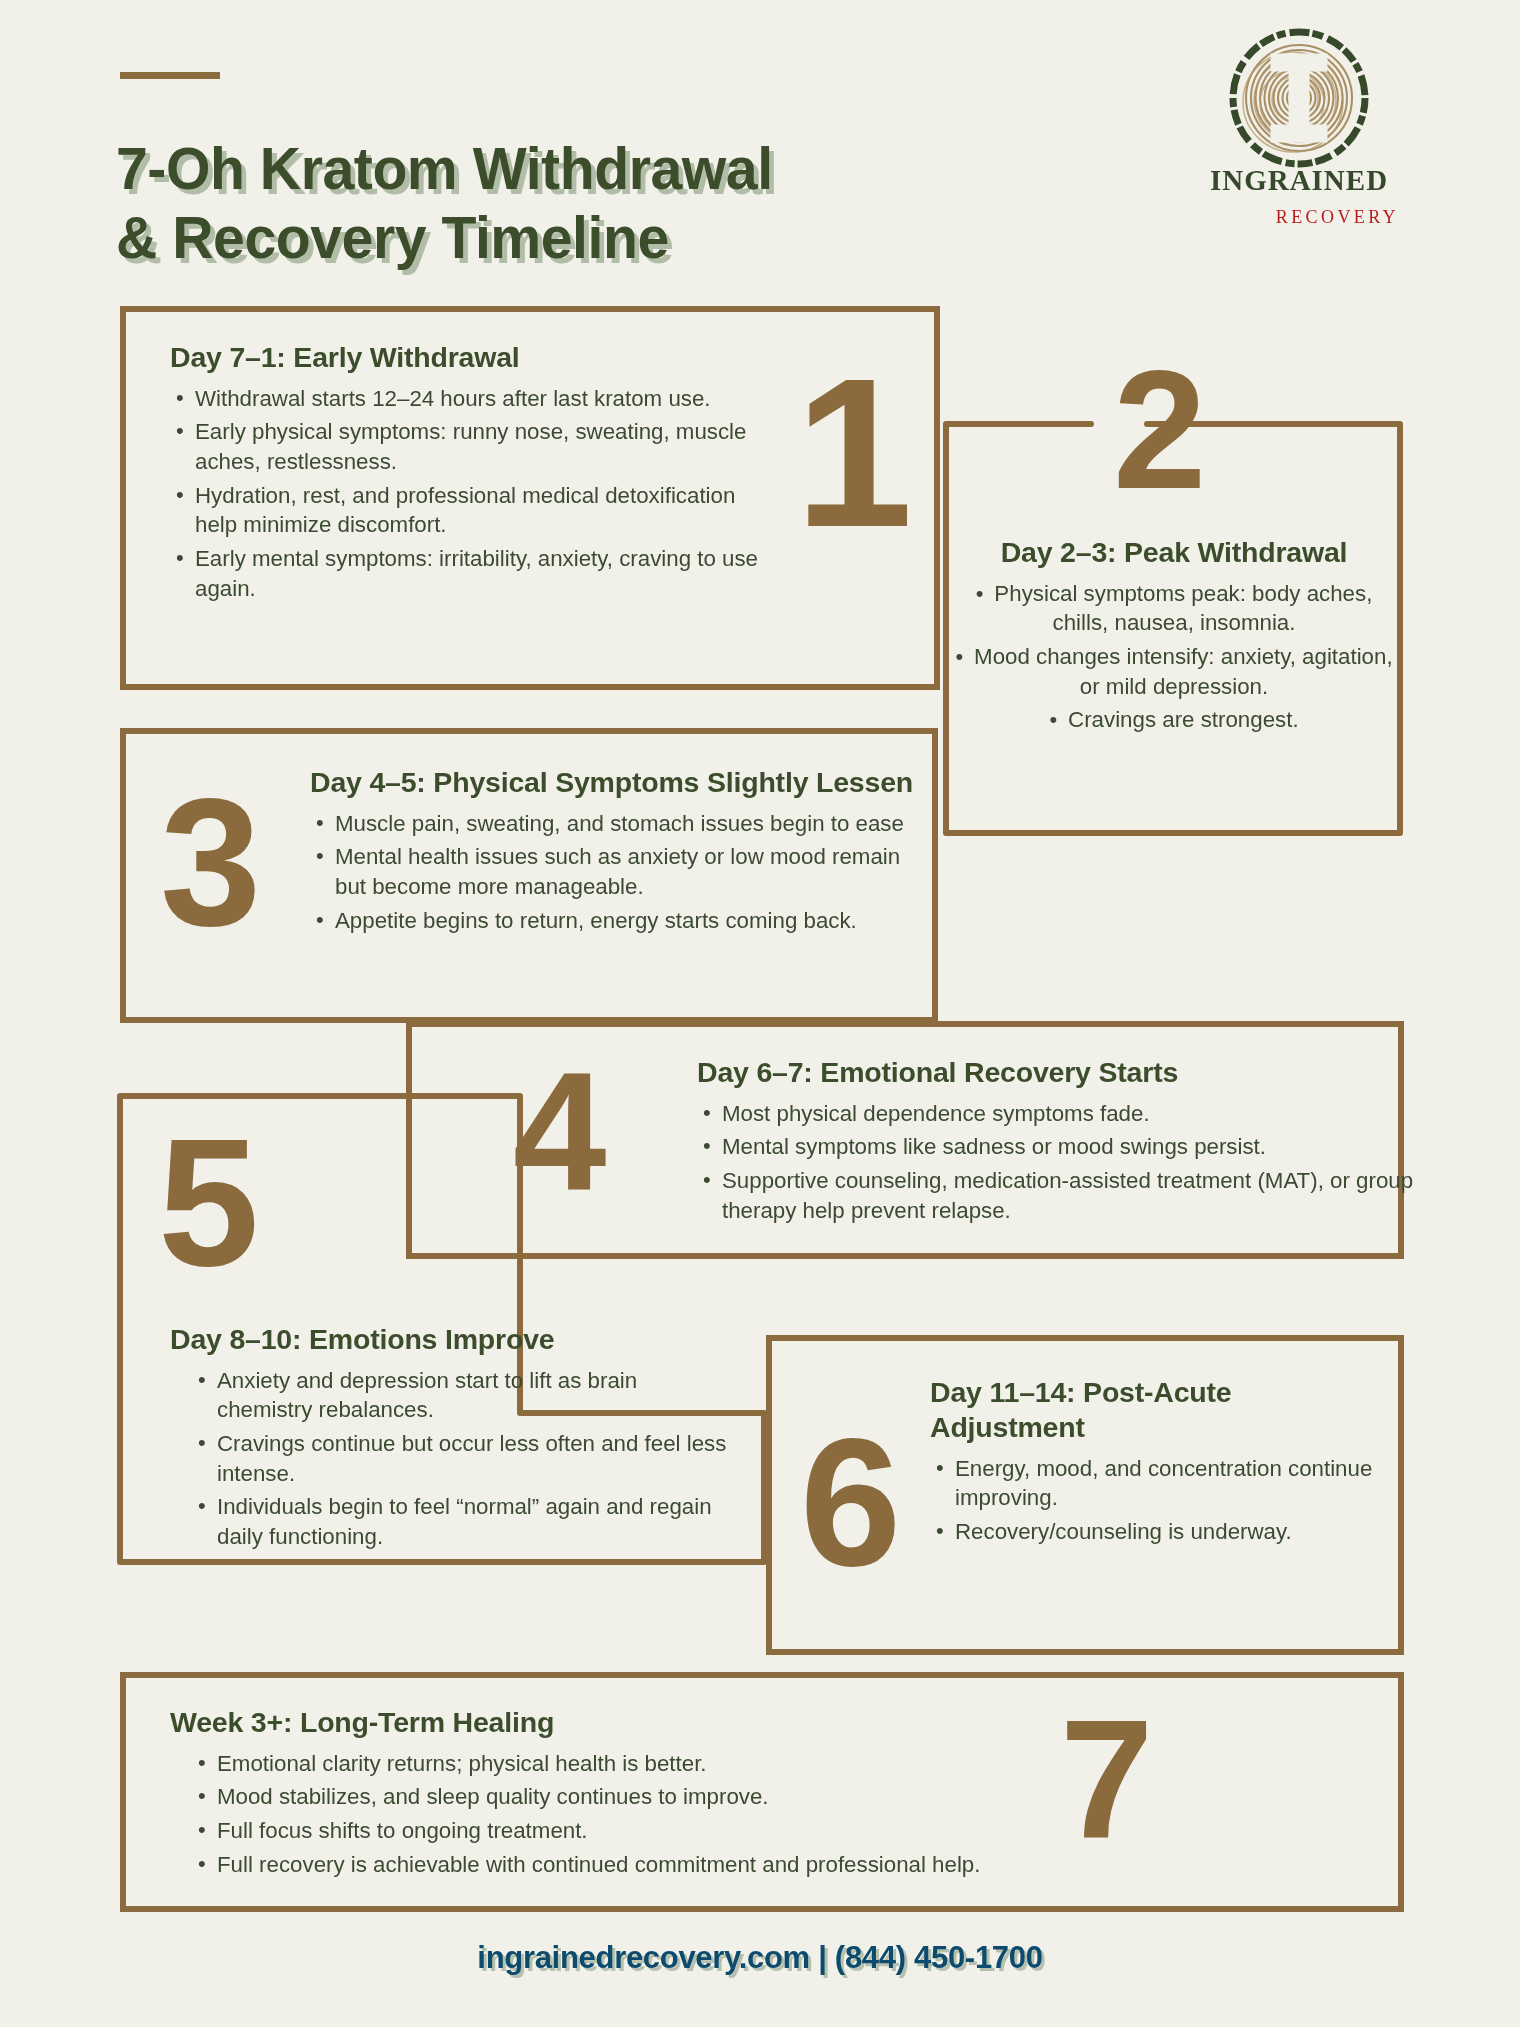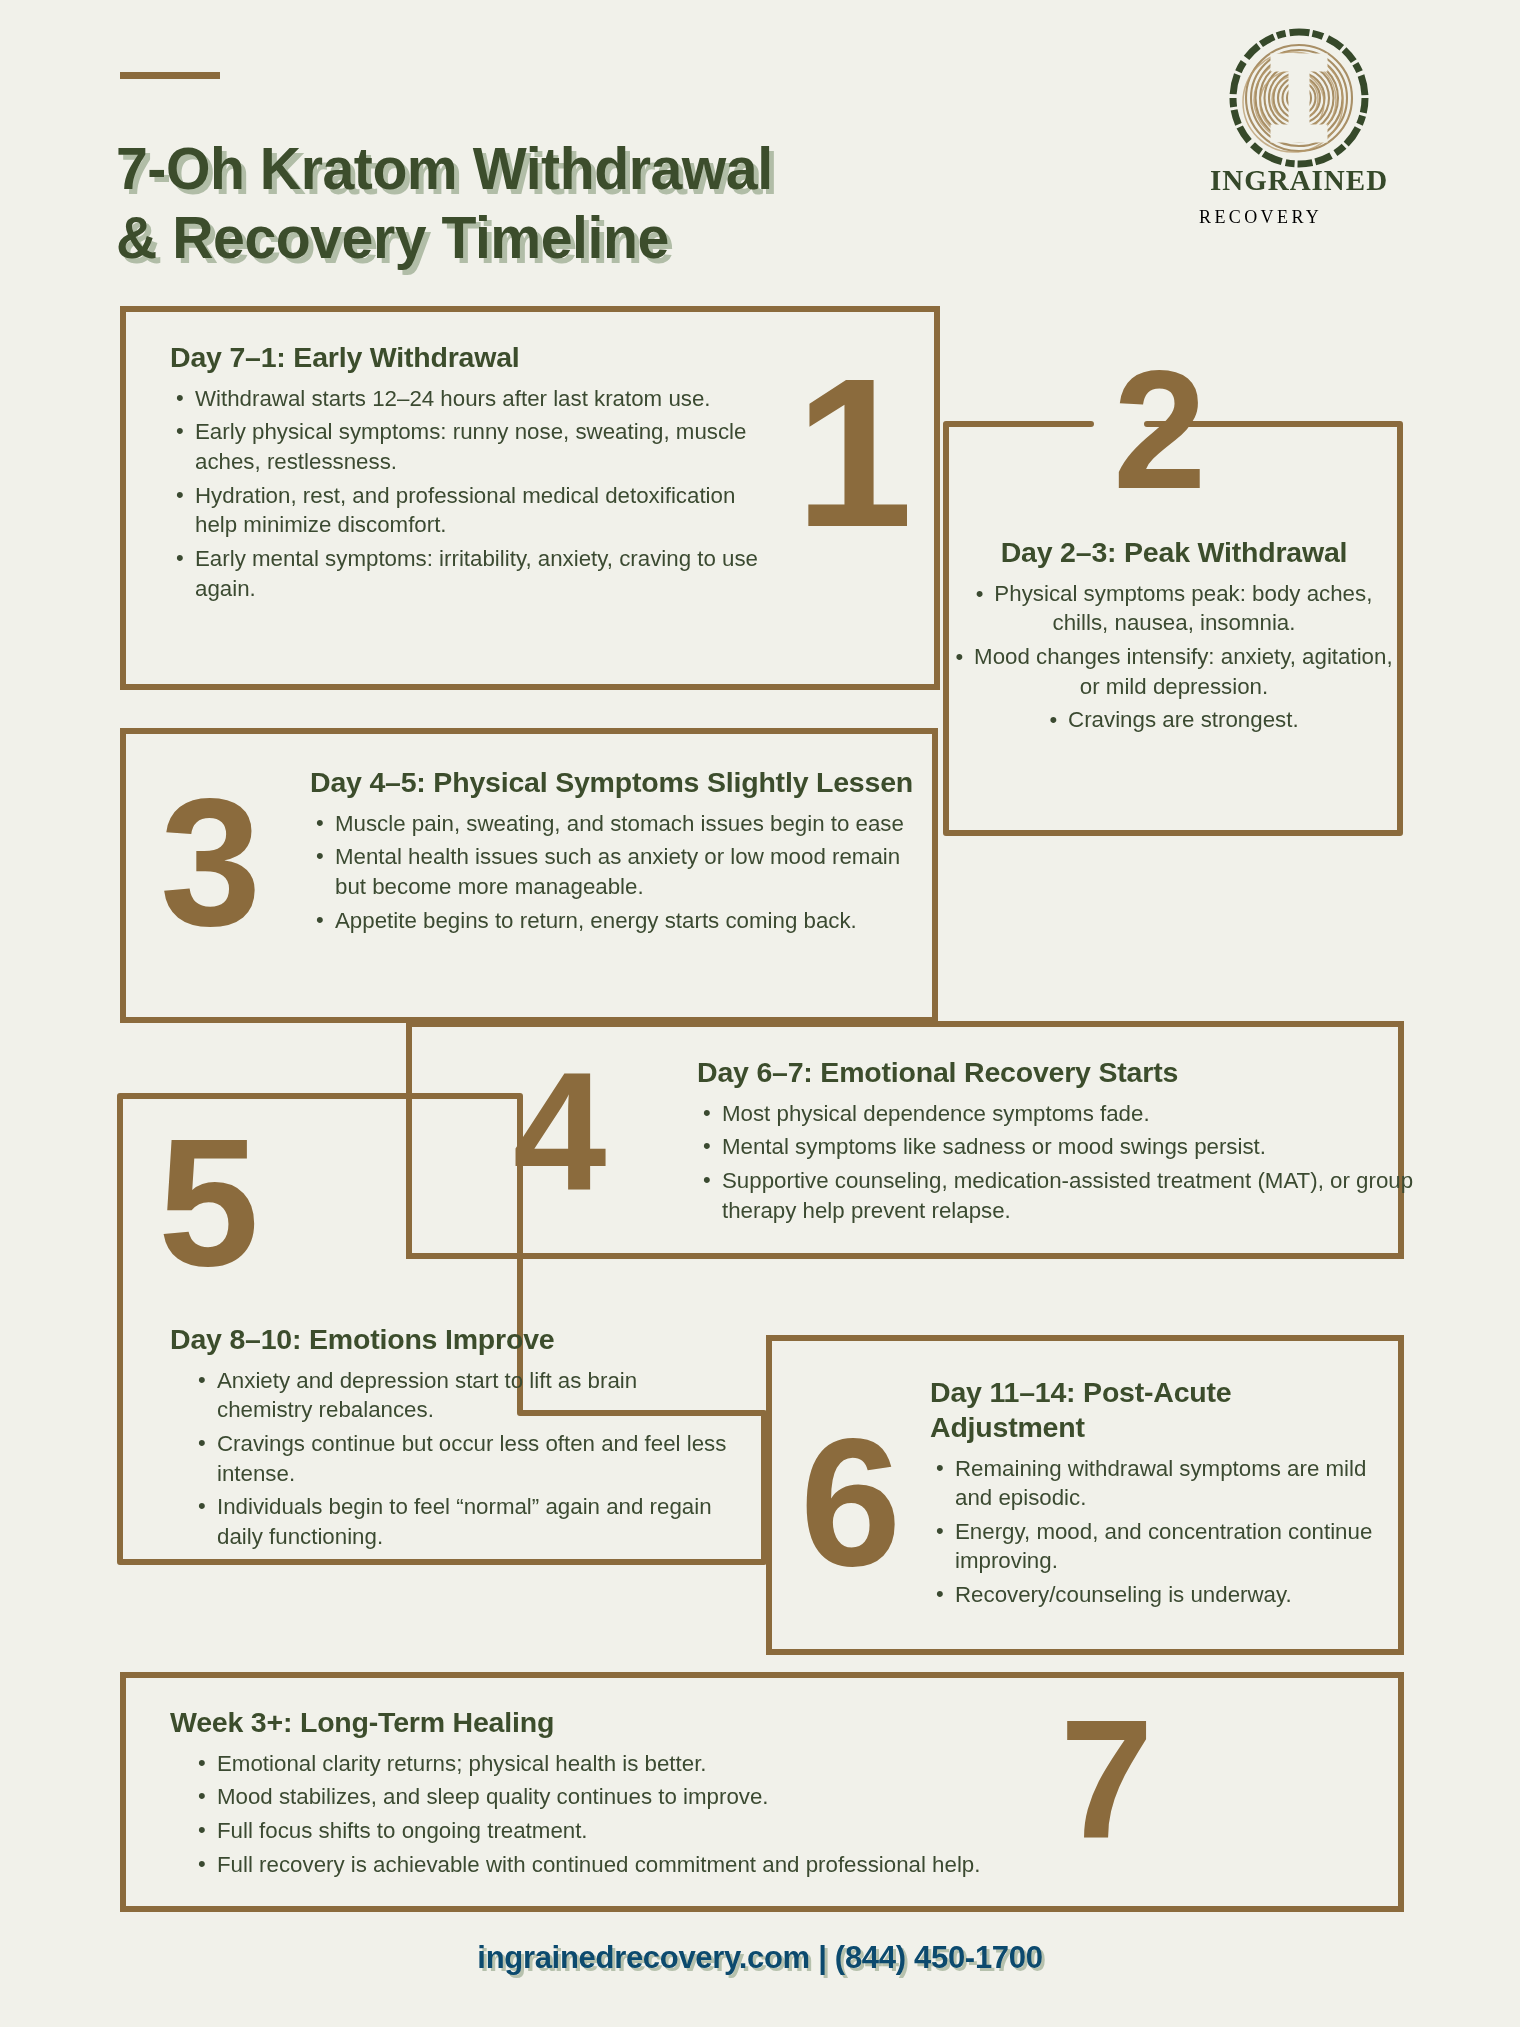--- a/index.html
+++ b/index.html
@@ -37,9 +37,9 @@
     font-size:29px;letter-spacing:1.0px;color:#36492a;
   }
   .logo-sub{
-    position:absolute;left:0;top:179px;width:200px;text-align:left;
+    position:absolute;left:0;top:179px;width:200px;text-align:right;
     font-family:"Liberation Serif", serif;
-    font-size:18px;letter-spacing:3.4px;color:#000000;
+    font-size:18px;letter-spacing:3.4px;color:#b91c1c;
   }
 
   

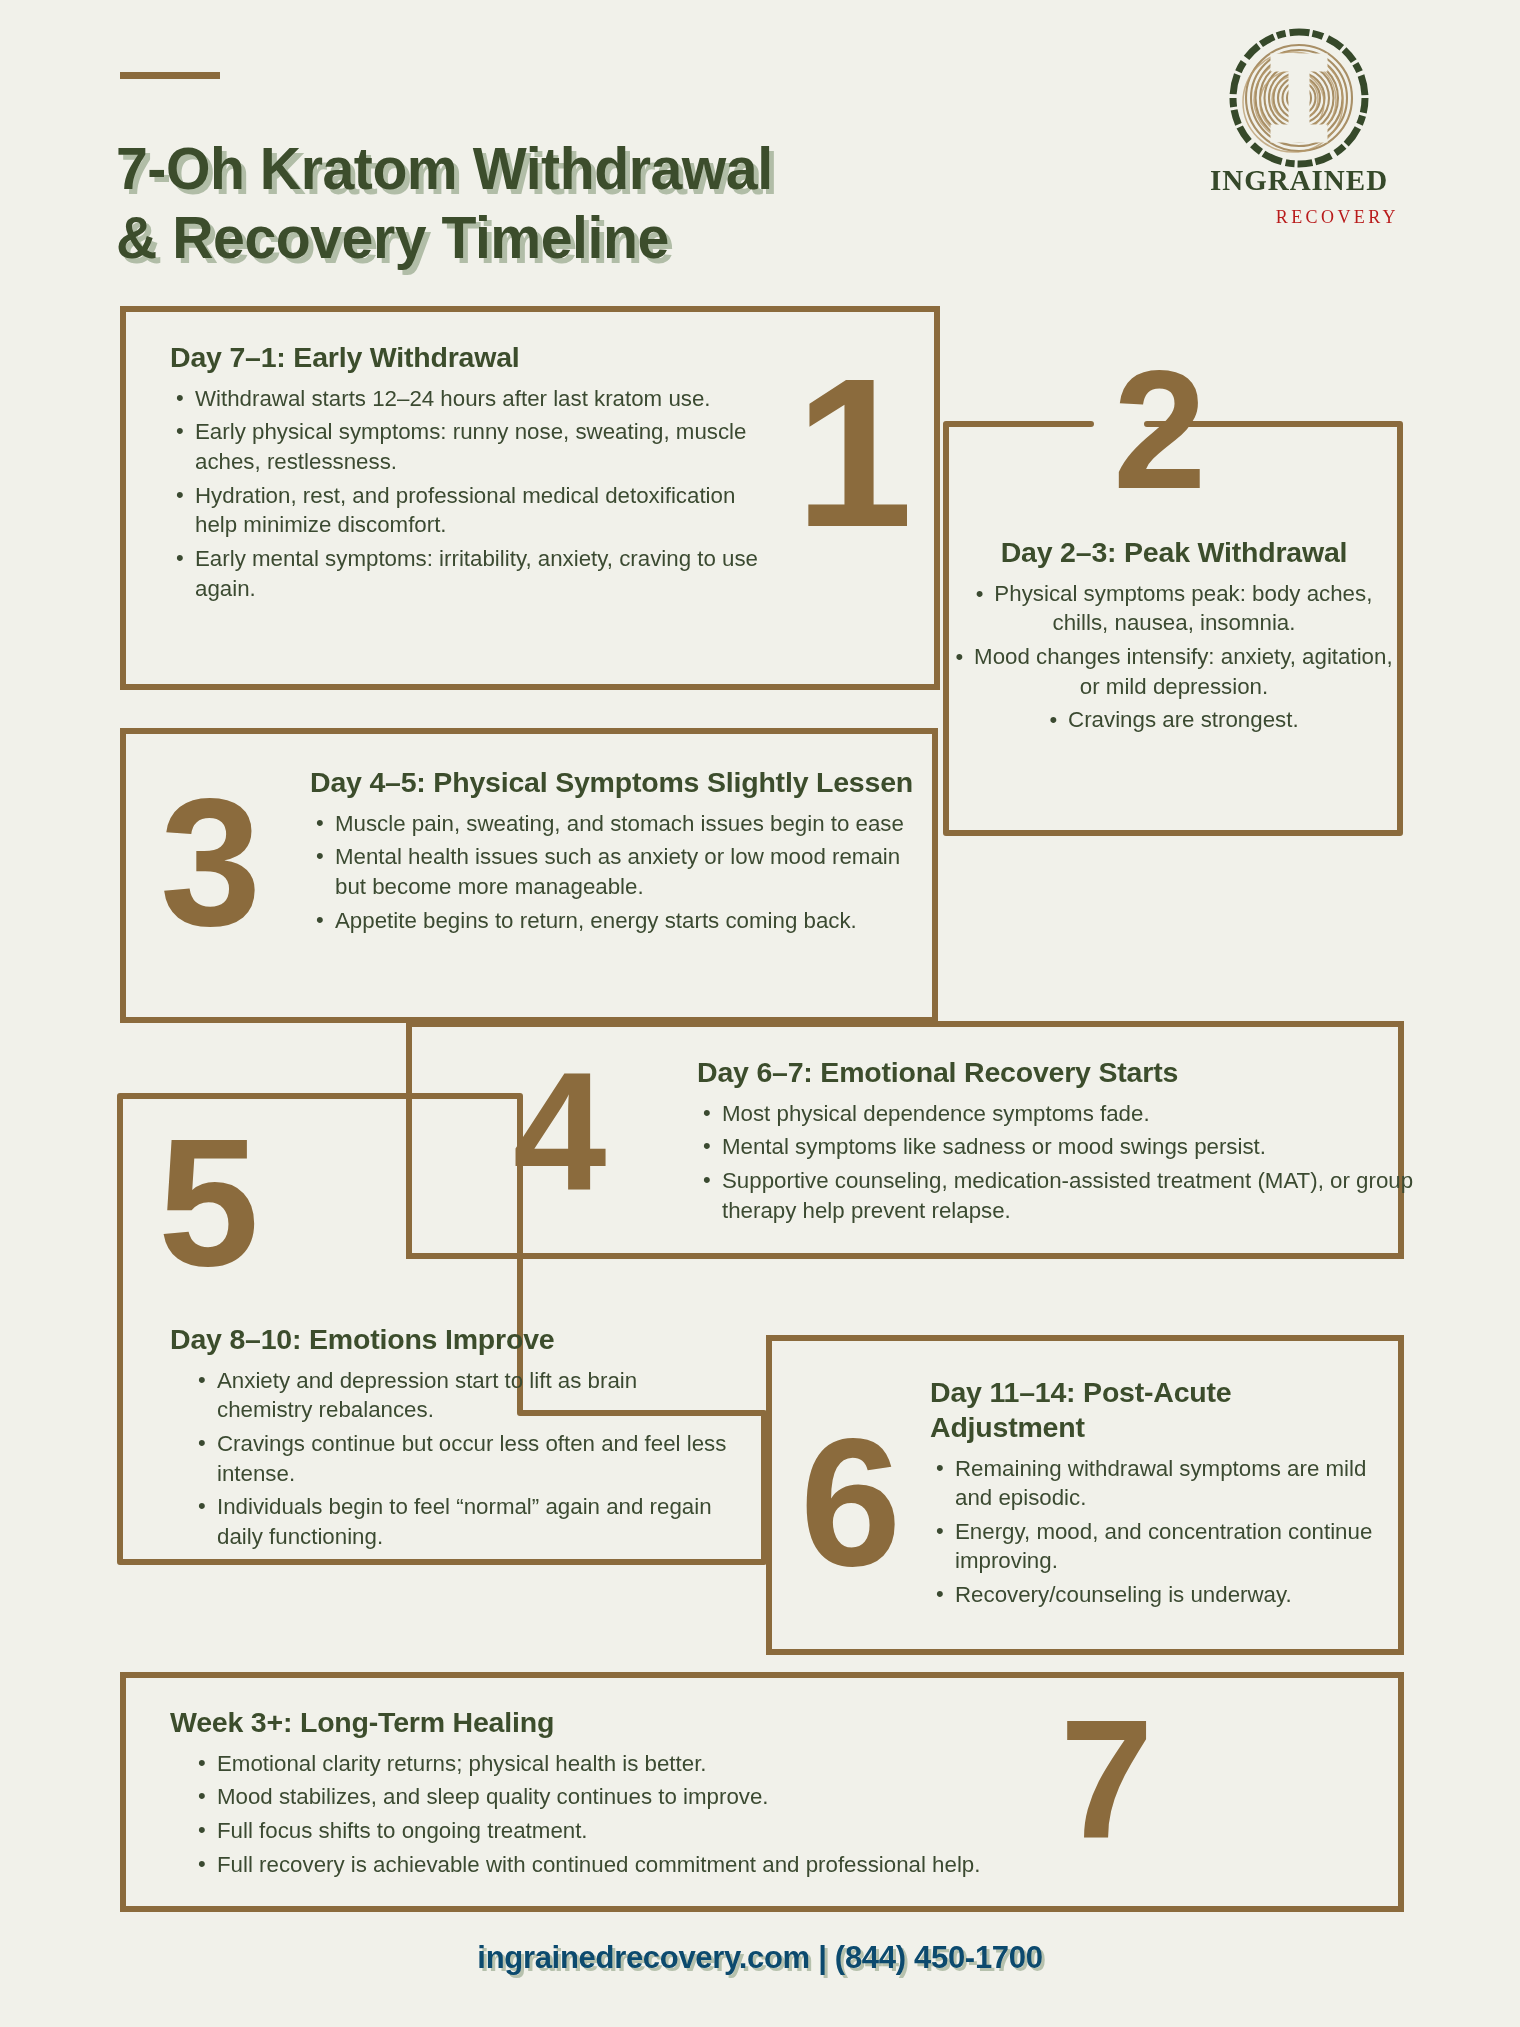--- a/index.html
+++ b/index.html
@@ -193,7 +193,6 @@
   <div style="position:absolute;left:930px;top:1375px;width:460px;">
     <div class="h">Day 11–14: Post-Acute Adjustment</div>
     <ul class="b">
-      <li>Remaining withdrawal symptoms are mild and episodic.</li>
       <li>Energy, mood, and concentration continue improving.</li>
       <li>Recovery/counseling is underway.</li>
     </ul>

